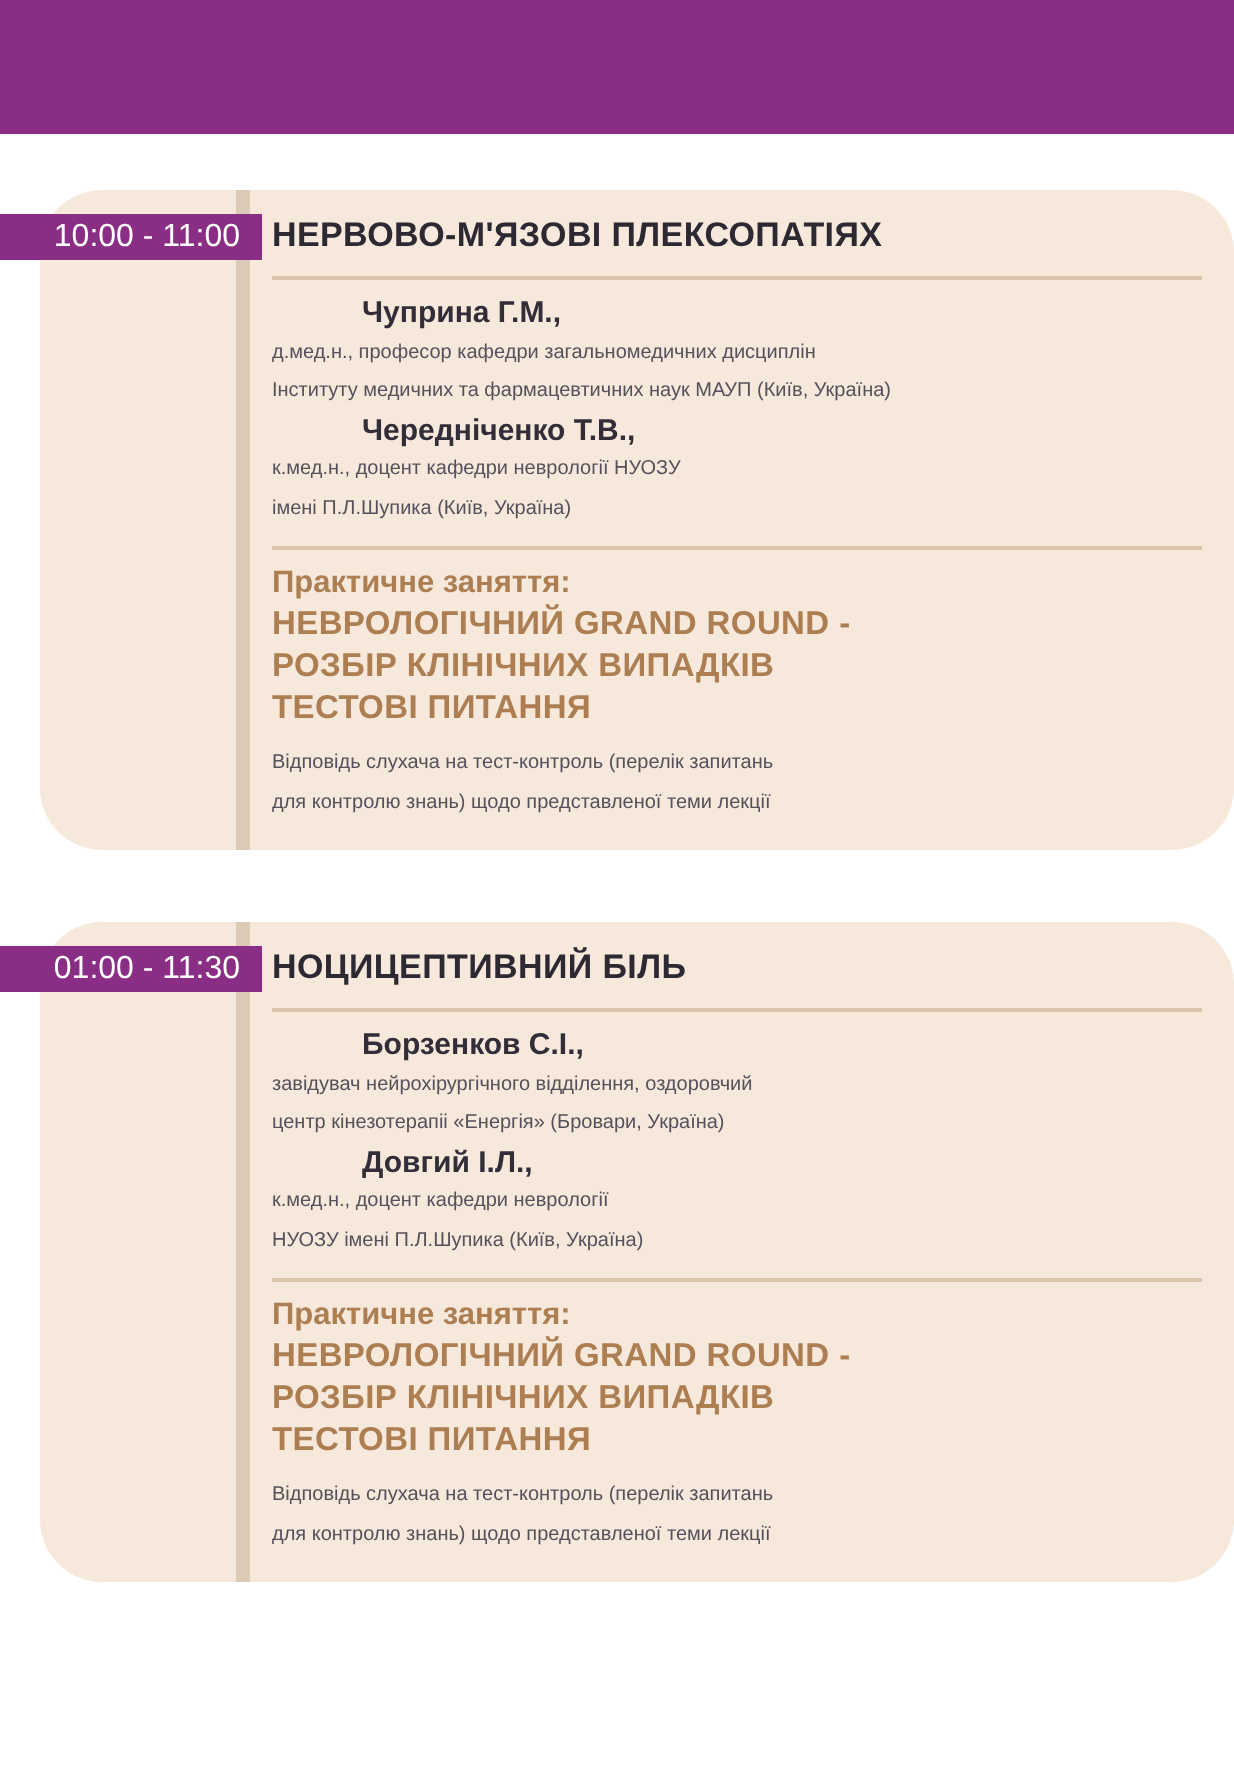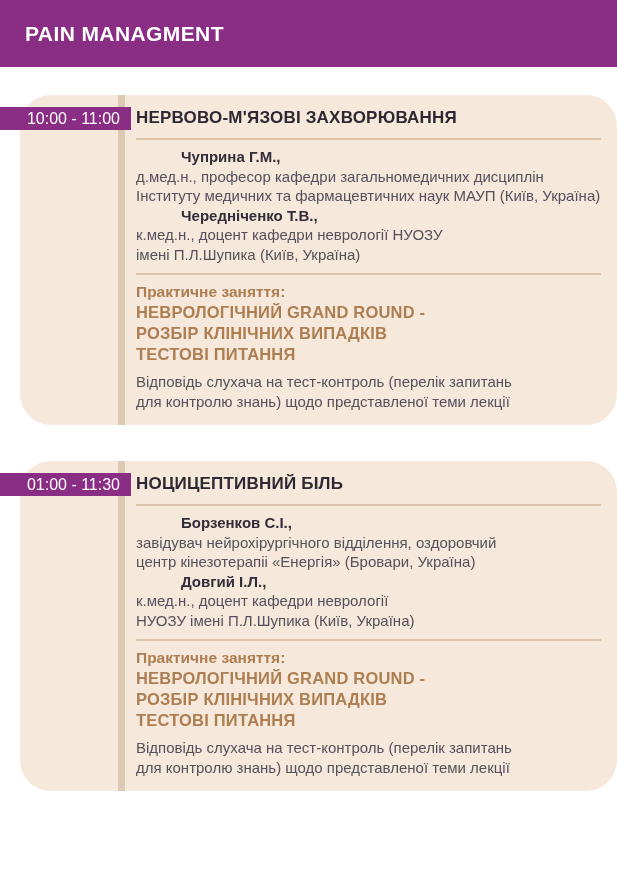--- a/index.html
+++ b/index.html
@@ -107,7 +107,6 @@
 <body>
 
 <div class="header">
-  <div class="header-title">PAIN MANAGMENT</div>
 </div>
 
 <div class="session session-1">

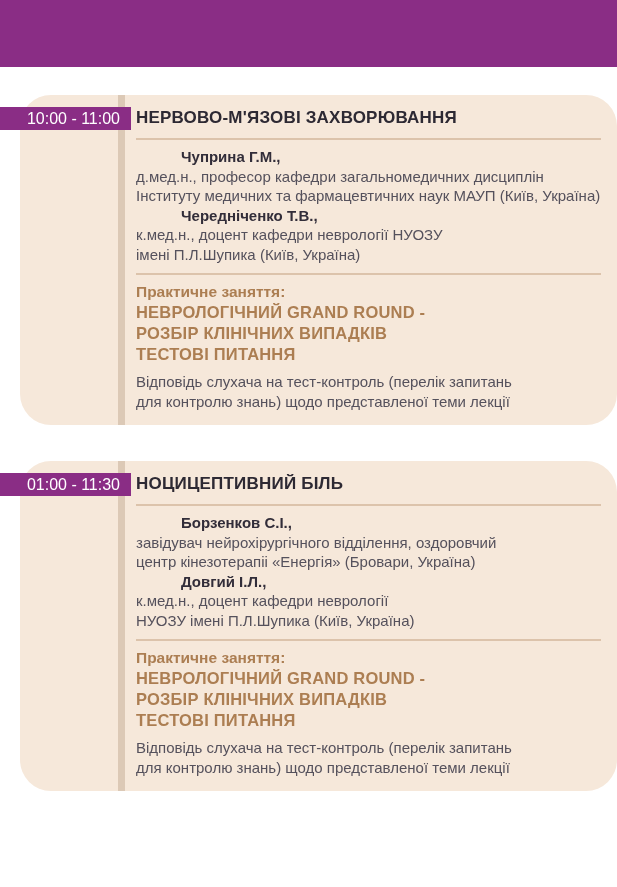--- a/index.html
+++ b/index.html
@@ -114,7 +114,7 @@
   <div class="time-badge">10:00 - 11:00</div>
 
   <div class="session-title">
-    <div>НЕРВОВО-М'ЯЗОВІ ЗАХВОРЮВАННЯ</div>
+    <div>НЕРВОВО-М'ЯЗОВІ ПЛЕКСОПАТІЯХ</div>
   </div>
 
   <div class="divider"></div>

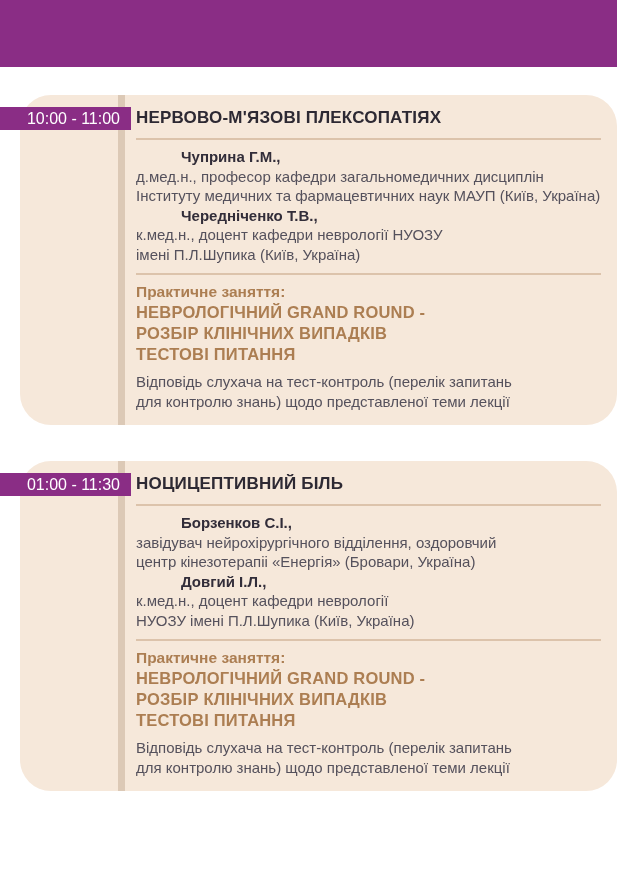--- a/index.html
+++ b/index.html
@@ -84,7 +84,7 @@
   }
   .speaker-line, .note-line {
     color: #55515c;
-    font-size: 15px;
+    font-size: 10px;
     line-height: 19.5px;
   }
   .practical-label {

